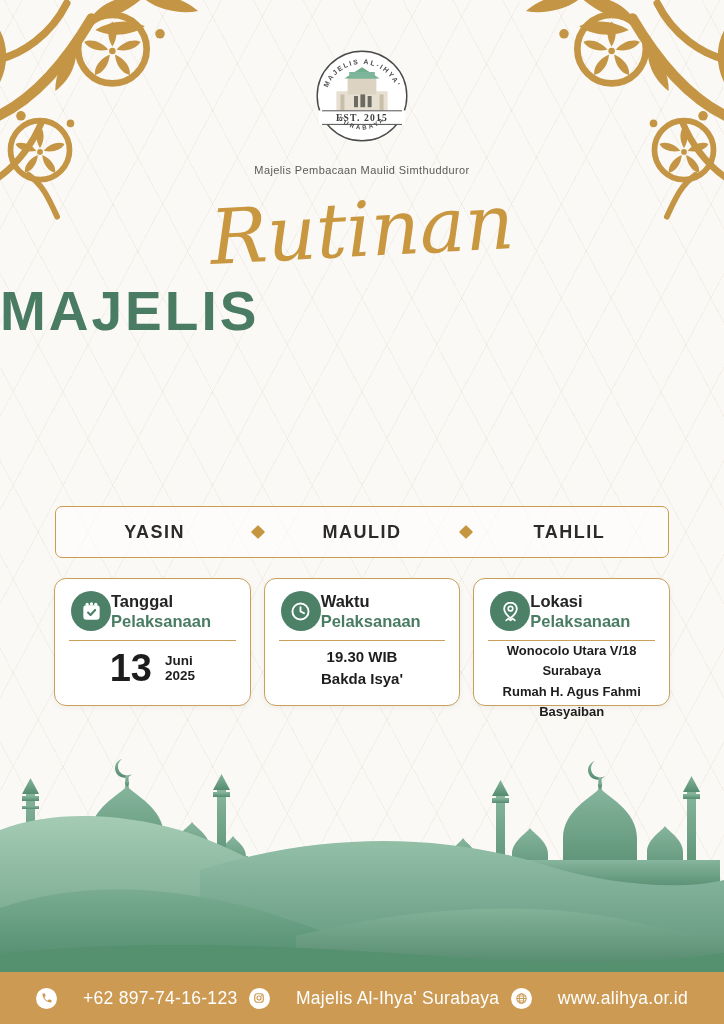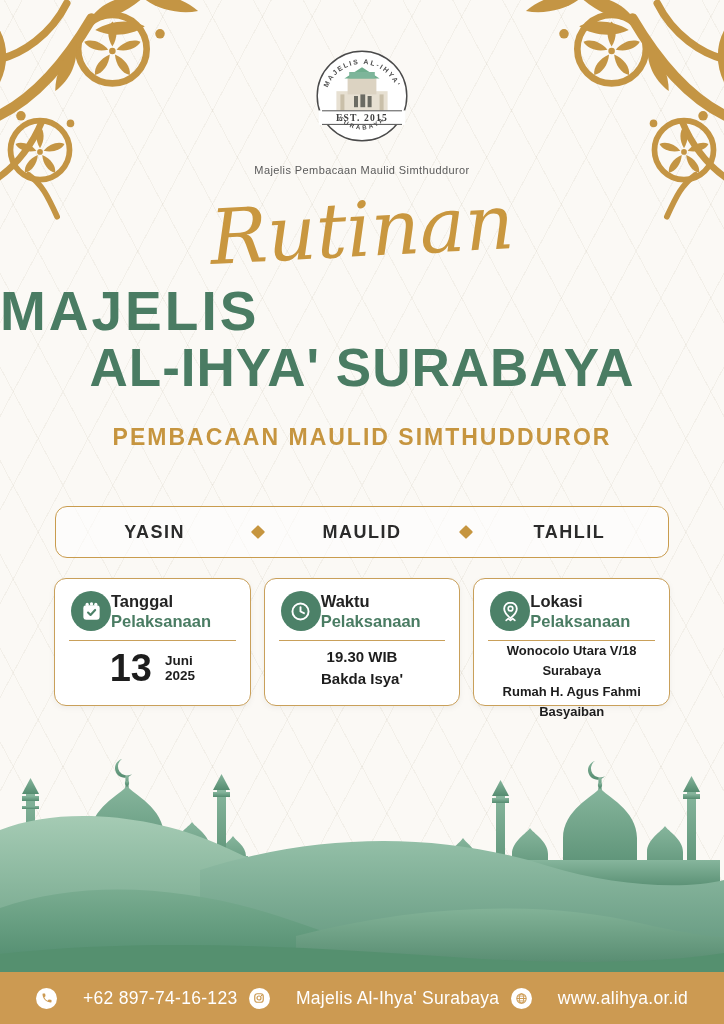--- a/index.html
+++ b/index.html
@@ -168,7 +168,6 @@
 
   <div class="script">Rutinan</div>
   <div class="h1a">MAJELIS</div>
-  <div class="h1b">AL-IHYA' SURABAYA</div>
   <div class="subtitle">PEMBACAAN MAULID SIMTHUDDUROR</div>
 
   <div class="pill">

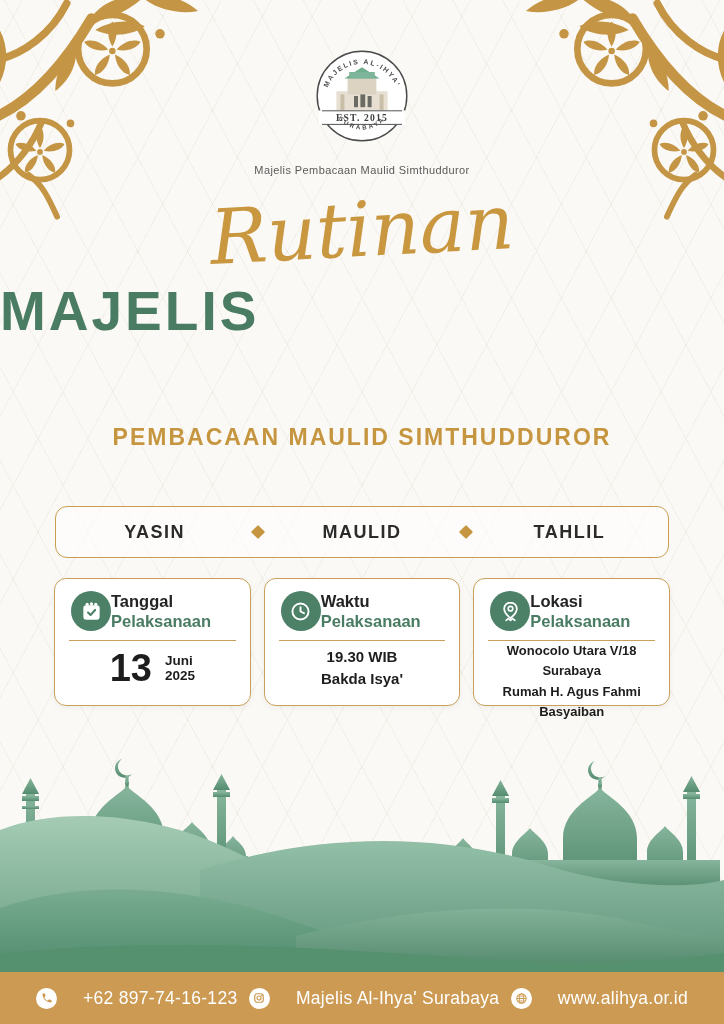--- a/index.html
+++ b/index.html
@@ -168,7 +168,6 @@
 
   <div class="script">Rutinan</div>
   <div class="h1a">MAJELIS</div>
-  <div class="subtitle">PEMBACAAN MAULID SIMTHUDDUROR</div>
 
   <div class="pill">
     <span class="ag">YASIN</span>

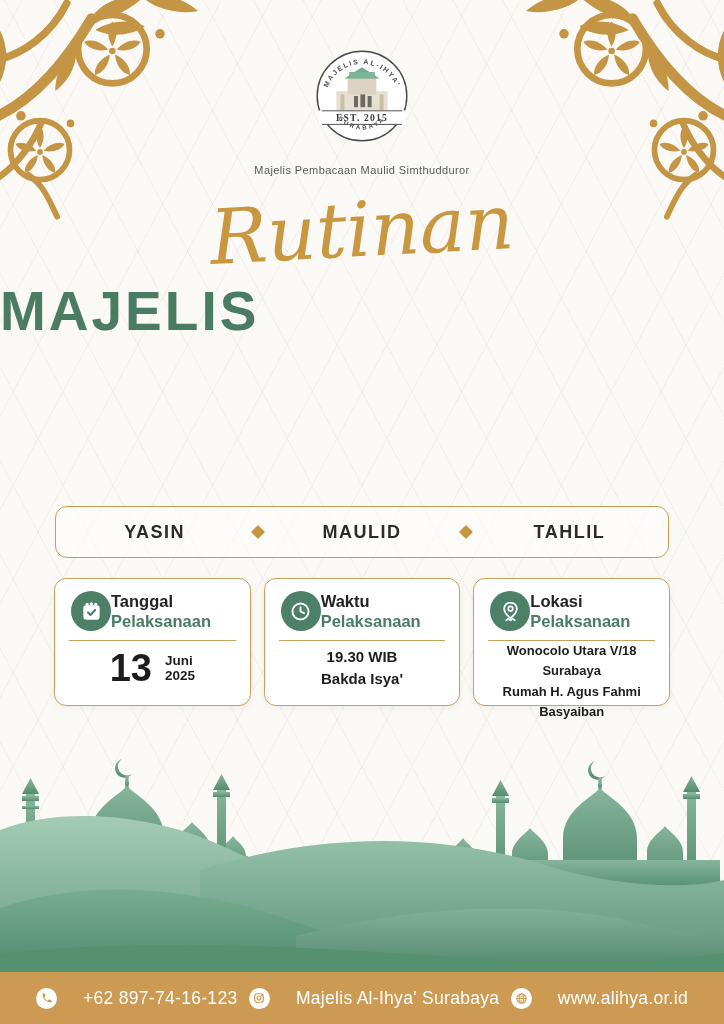--- a/index.html
+++ b/index.html
@@ -33,7 +33,7 @@
 
   
   .pill{position:absolute;top:506px;left:55px;right:55px;height:50px;
-    border:1.6px solid #C99C4E;border-radius:12px;background:rgba(255,255,255,.55);
+    border:1.6px solid #C99C4E;border-radius:7px;background:rgba(255,255,255,.55);
     display:flex;align-items:center;justify-content:center;}
   .pill .ag{flex:1;text-align:center;font-size:18px;font-weight:700;
     letter-spacing:1.5px;color:#2b2b2b;}

